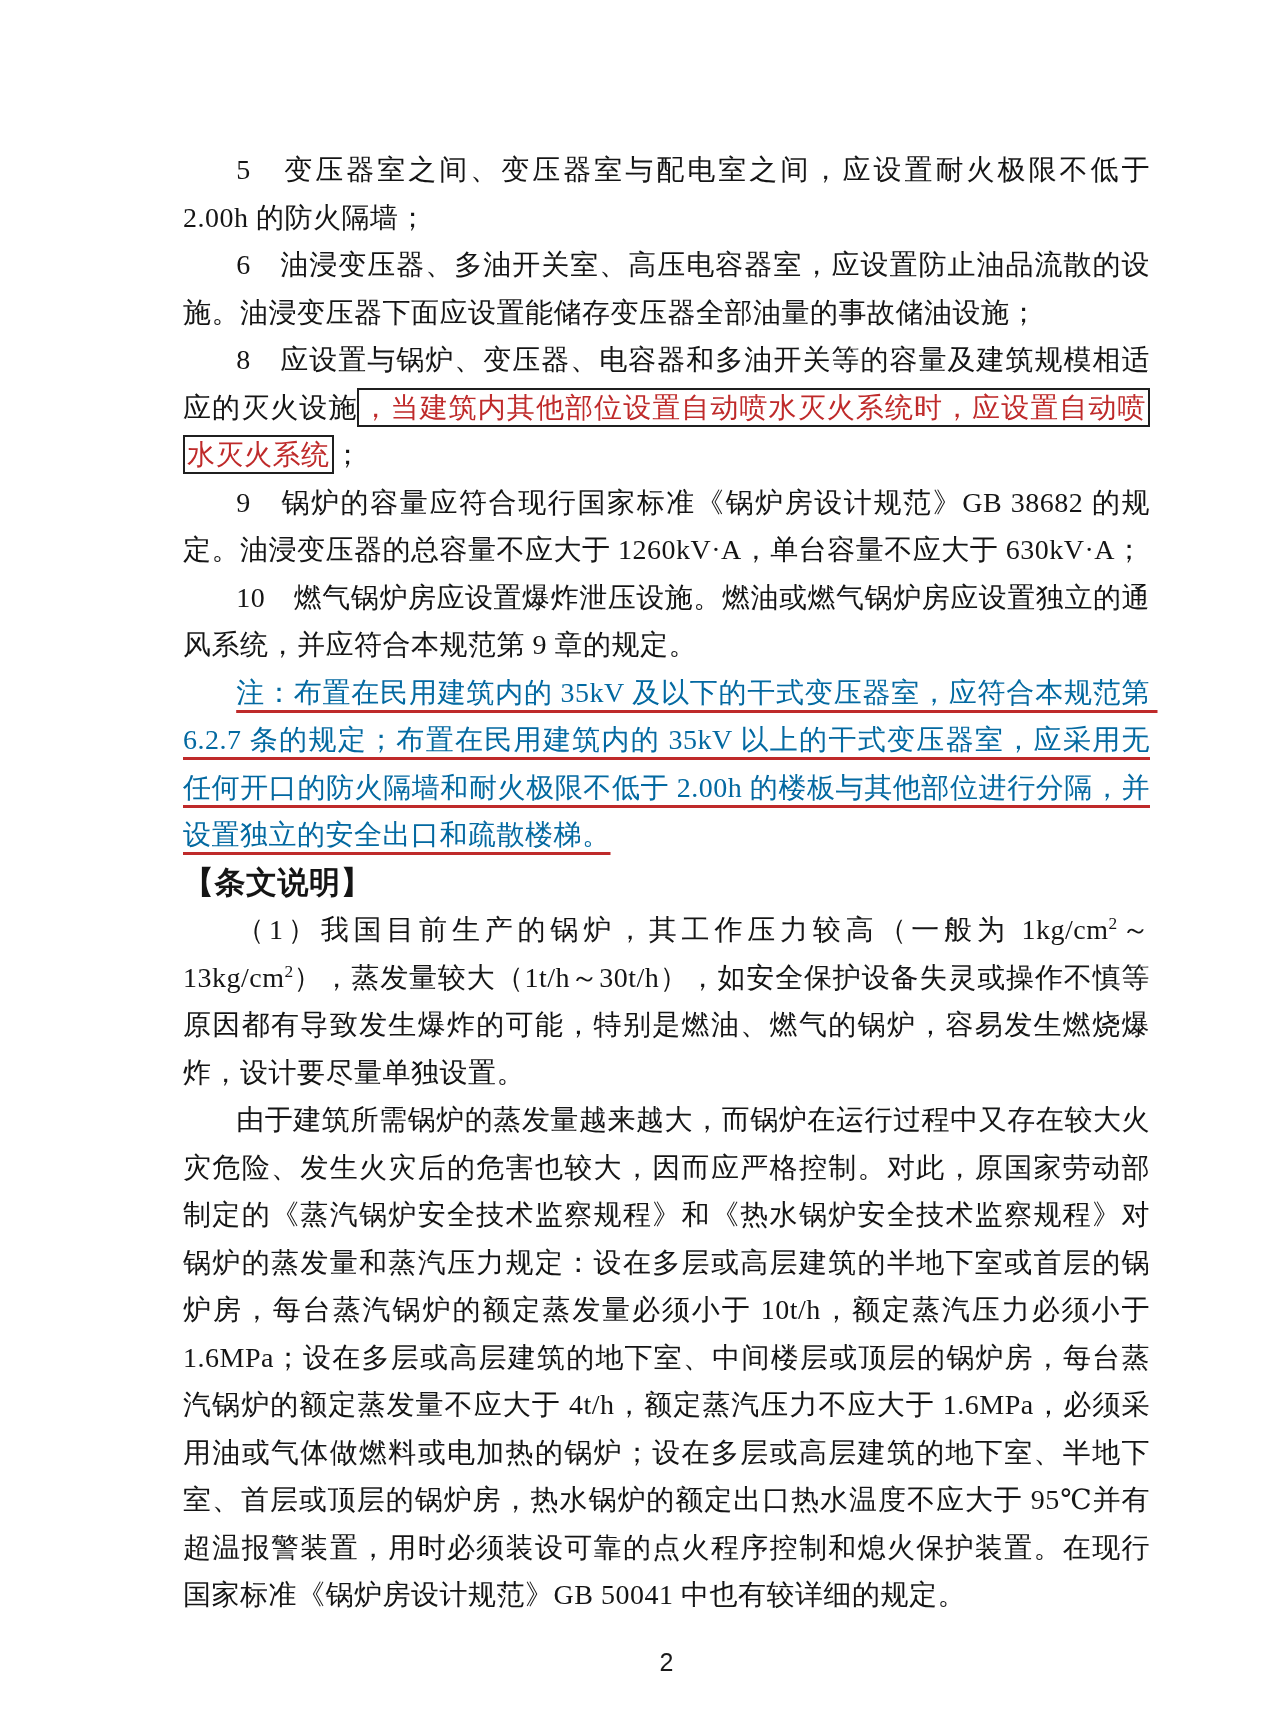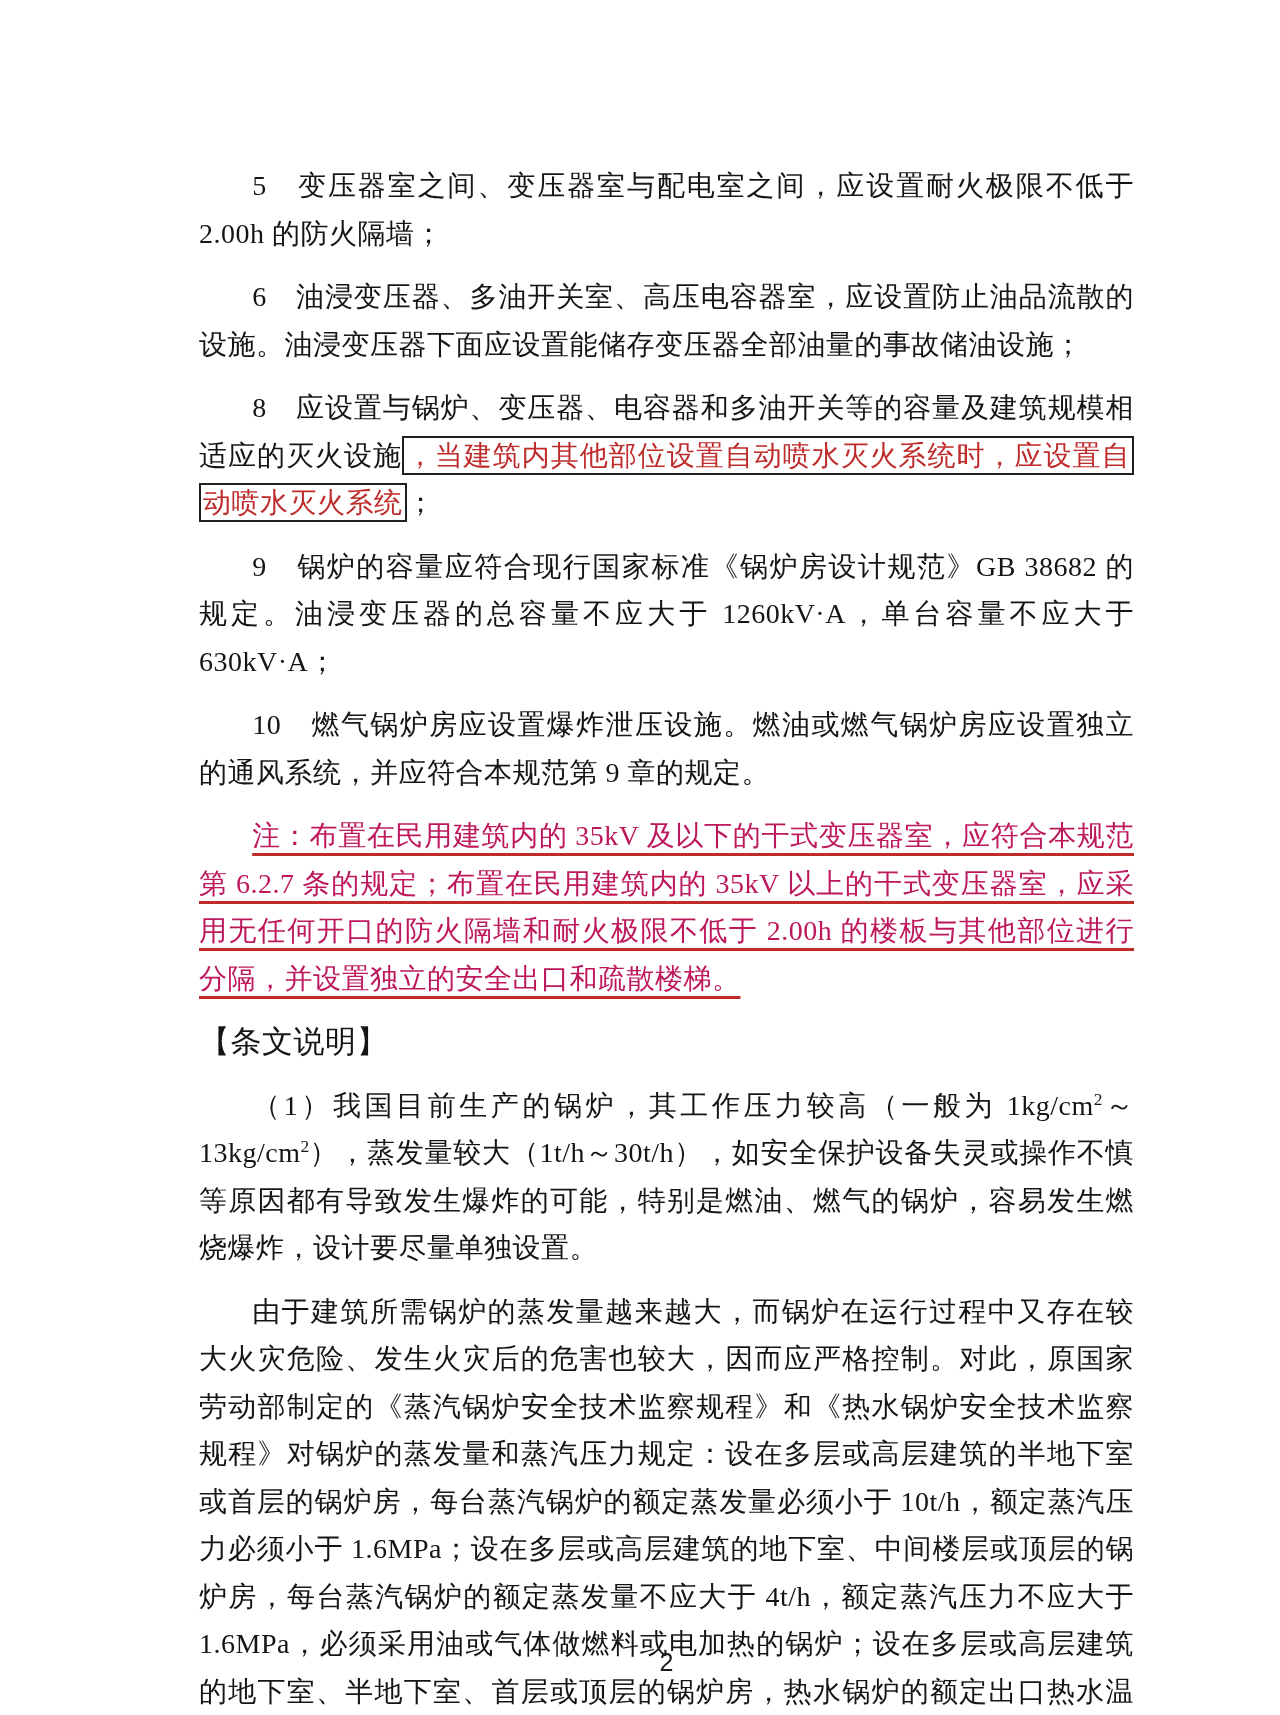--- a/index.html
+++ b/index.html
@@ -27,7 +27,7 @@
     letter-spacing: 0.5px;
   }
   .para {
-    margin: 16px;
+    margin: 0;
     text-indent: 1.9em;
   }
   .para.heading {

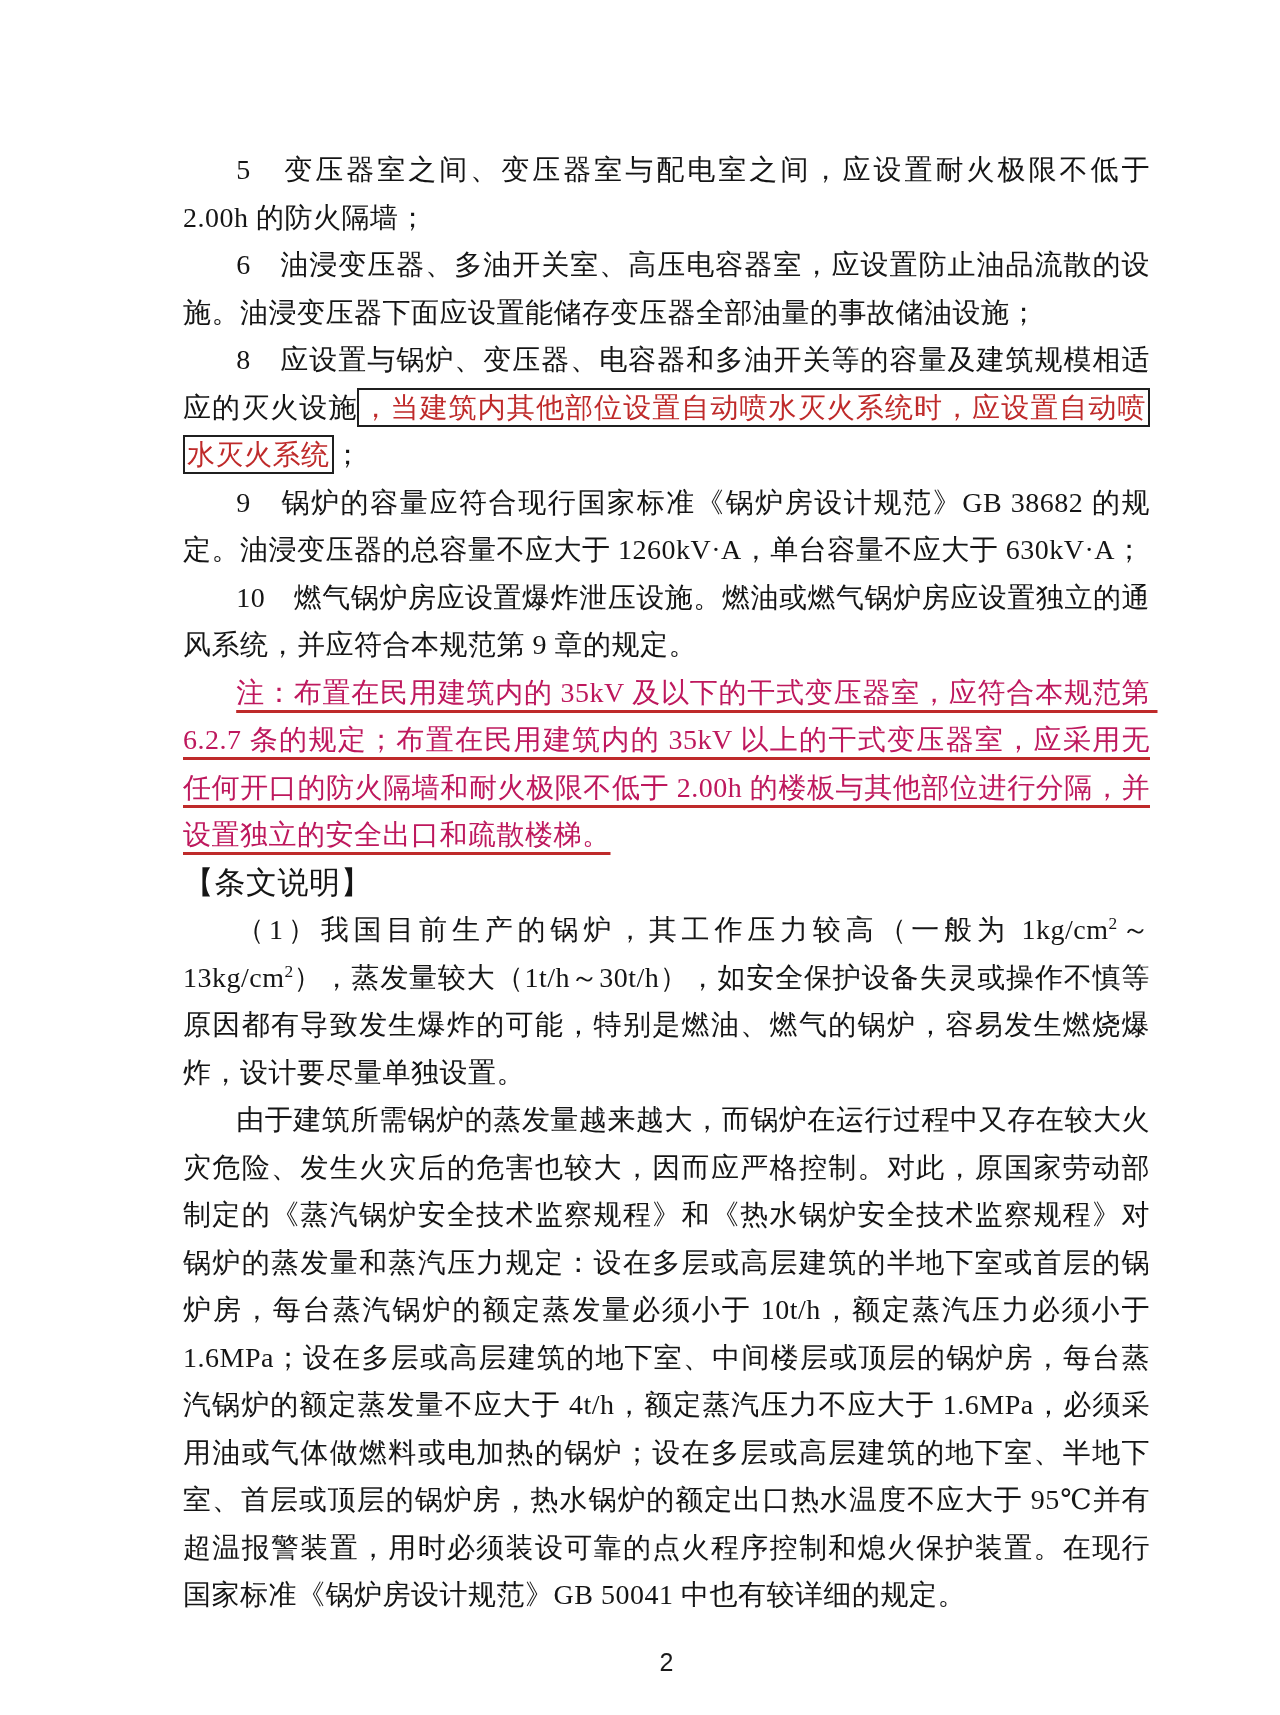--- a/index.html
+++ b/index.html
@@ -37,7 +37,7 @@
     font-size: 31px;
   }
   .para.note {
-    color: #be185d;
+    color: #0369a1;
   }
   .para.note .run {
     text-decoration: underline;

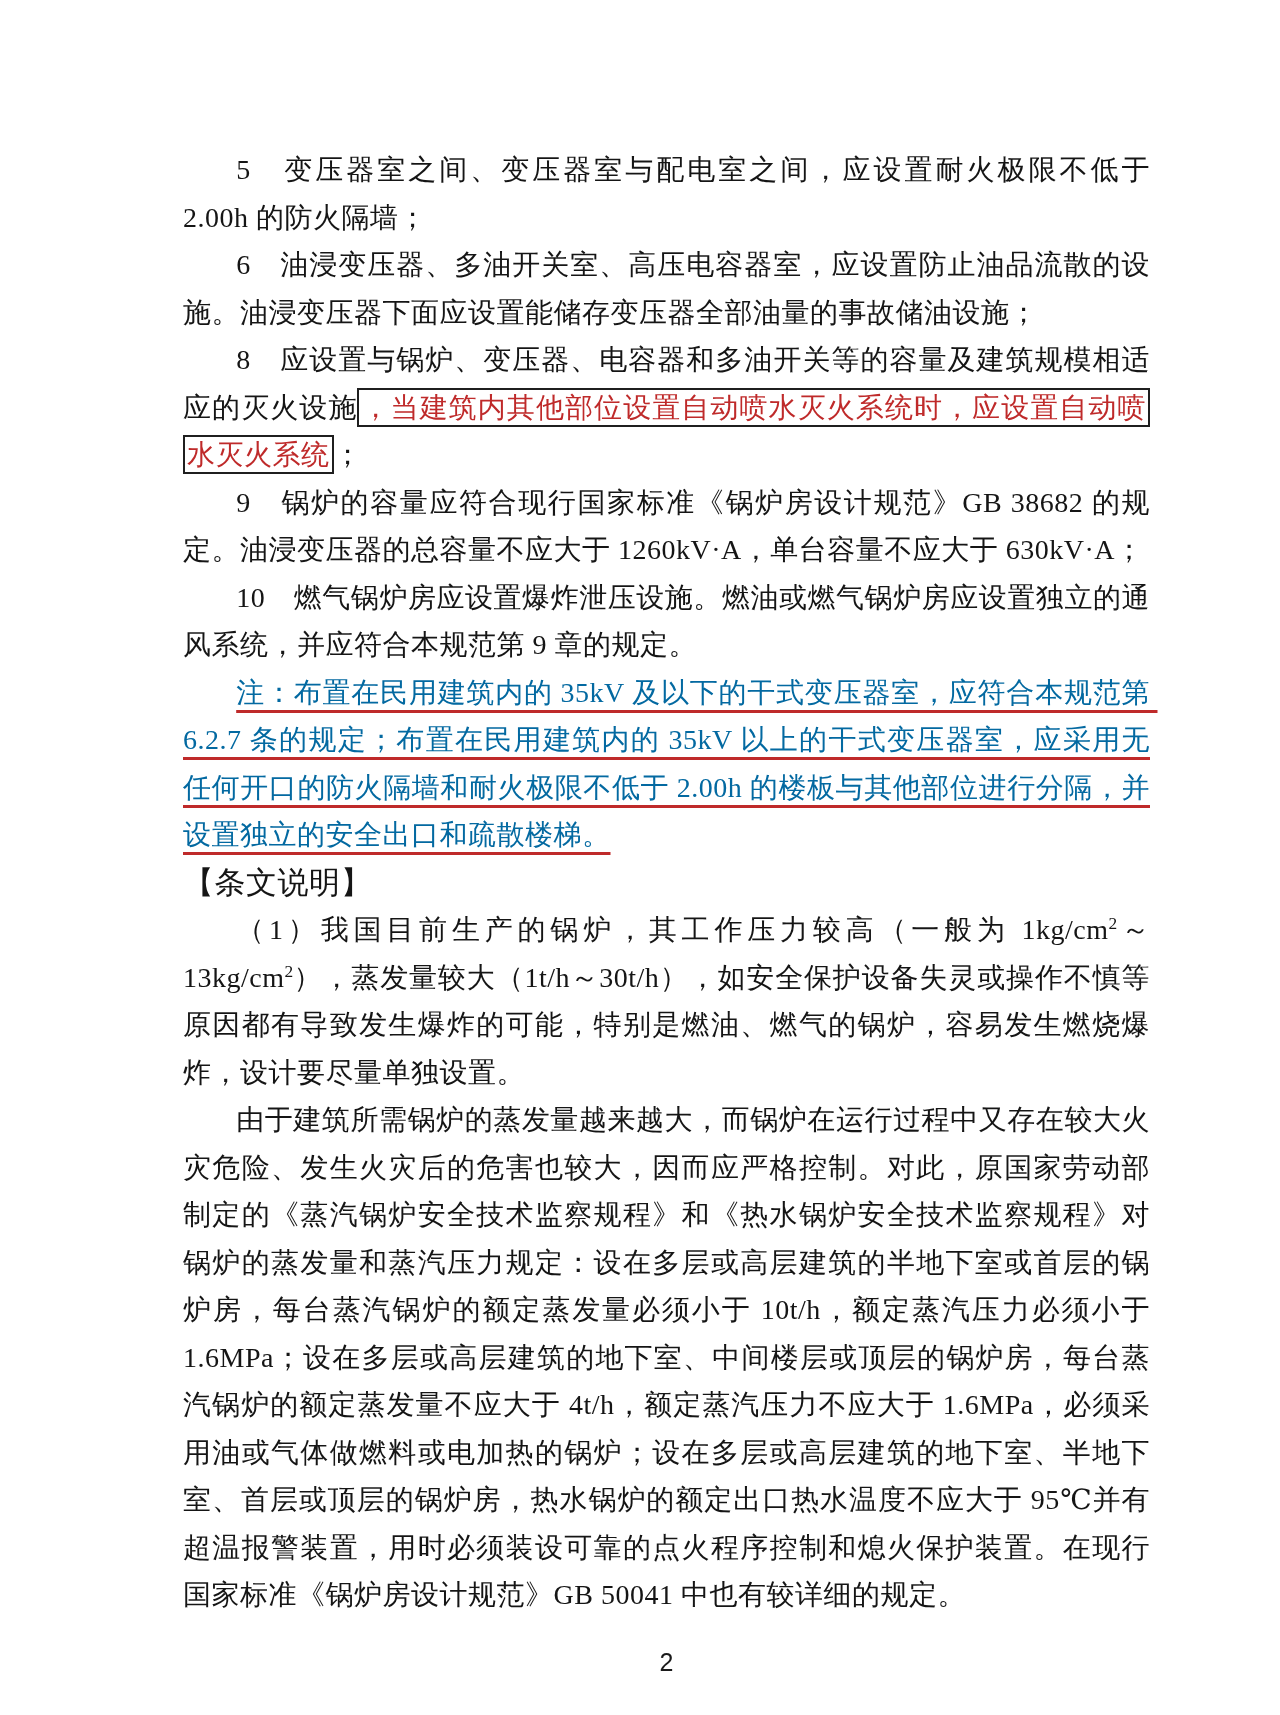--- a/index.html
+++ b/index.html
@@ -33,7 +33,7 @@
   .para.heading {
     text-indent: 0;
     font-family: "Liberation Sans", "DejaVu Sans", sans-serif;
-    font-weight: 400;
+    font-weight: 700;
     font-size: 31px;
   }
   .para.note {

